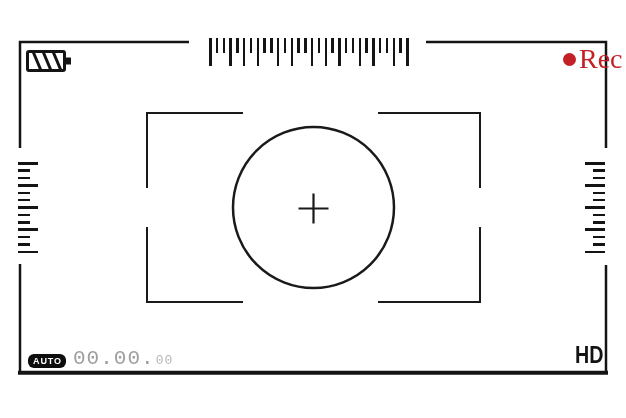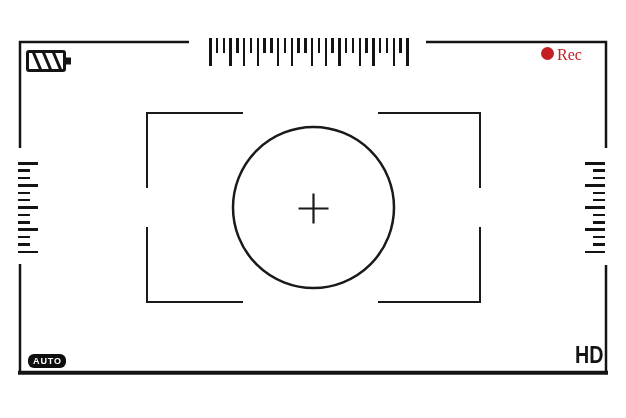--- a/index.html
+++ b/index.html
@@ -31,9 +31,9 @@
 
   
   .rec{
-    position:absolute;left:541px;top:47px;height:24px;
-    display:flex;align-items:flex-start;gap:3px;
-    color:#c32026;font-family:"Liberation Serif",serif;font-size:16px;line-height:1;
+    position:absolute;left:563px;top:47px;height:24px;
+    display:flex;align-items:center;gap:3px;
+    color:#c32026;font-family:"Liberation Serif",serif;font-size:28px;line-height:1;
   }
   .rec-dot{width:13px;height:13px;border-radius:50%;background:#c32026;flex:0 0 auto;}
 

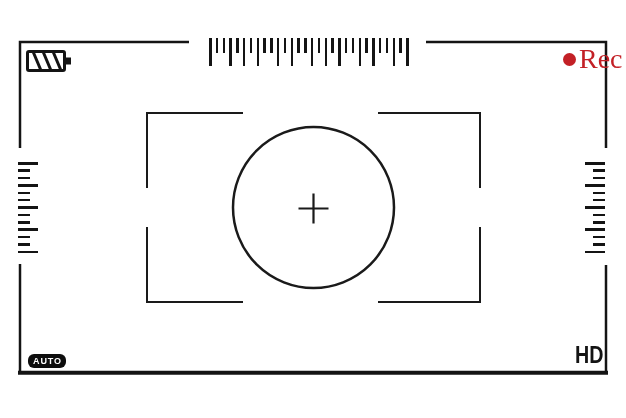--- a/index.html
+++ b/index.html
@@ -164,6 +164,10 @@
   </div>
 
   <div class="auto-badge">AUTO</div>
+  <div class="counter">
+    <span class="counter-main">00.00.</span>
+    <span class="counter-small">00</span>
+  </div>
 
   <div class="hd">HD</div>
 

